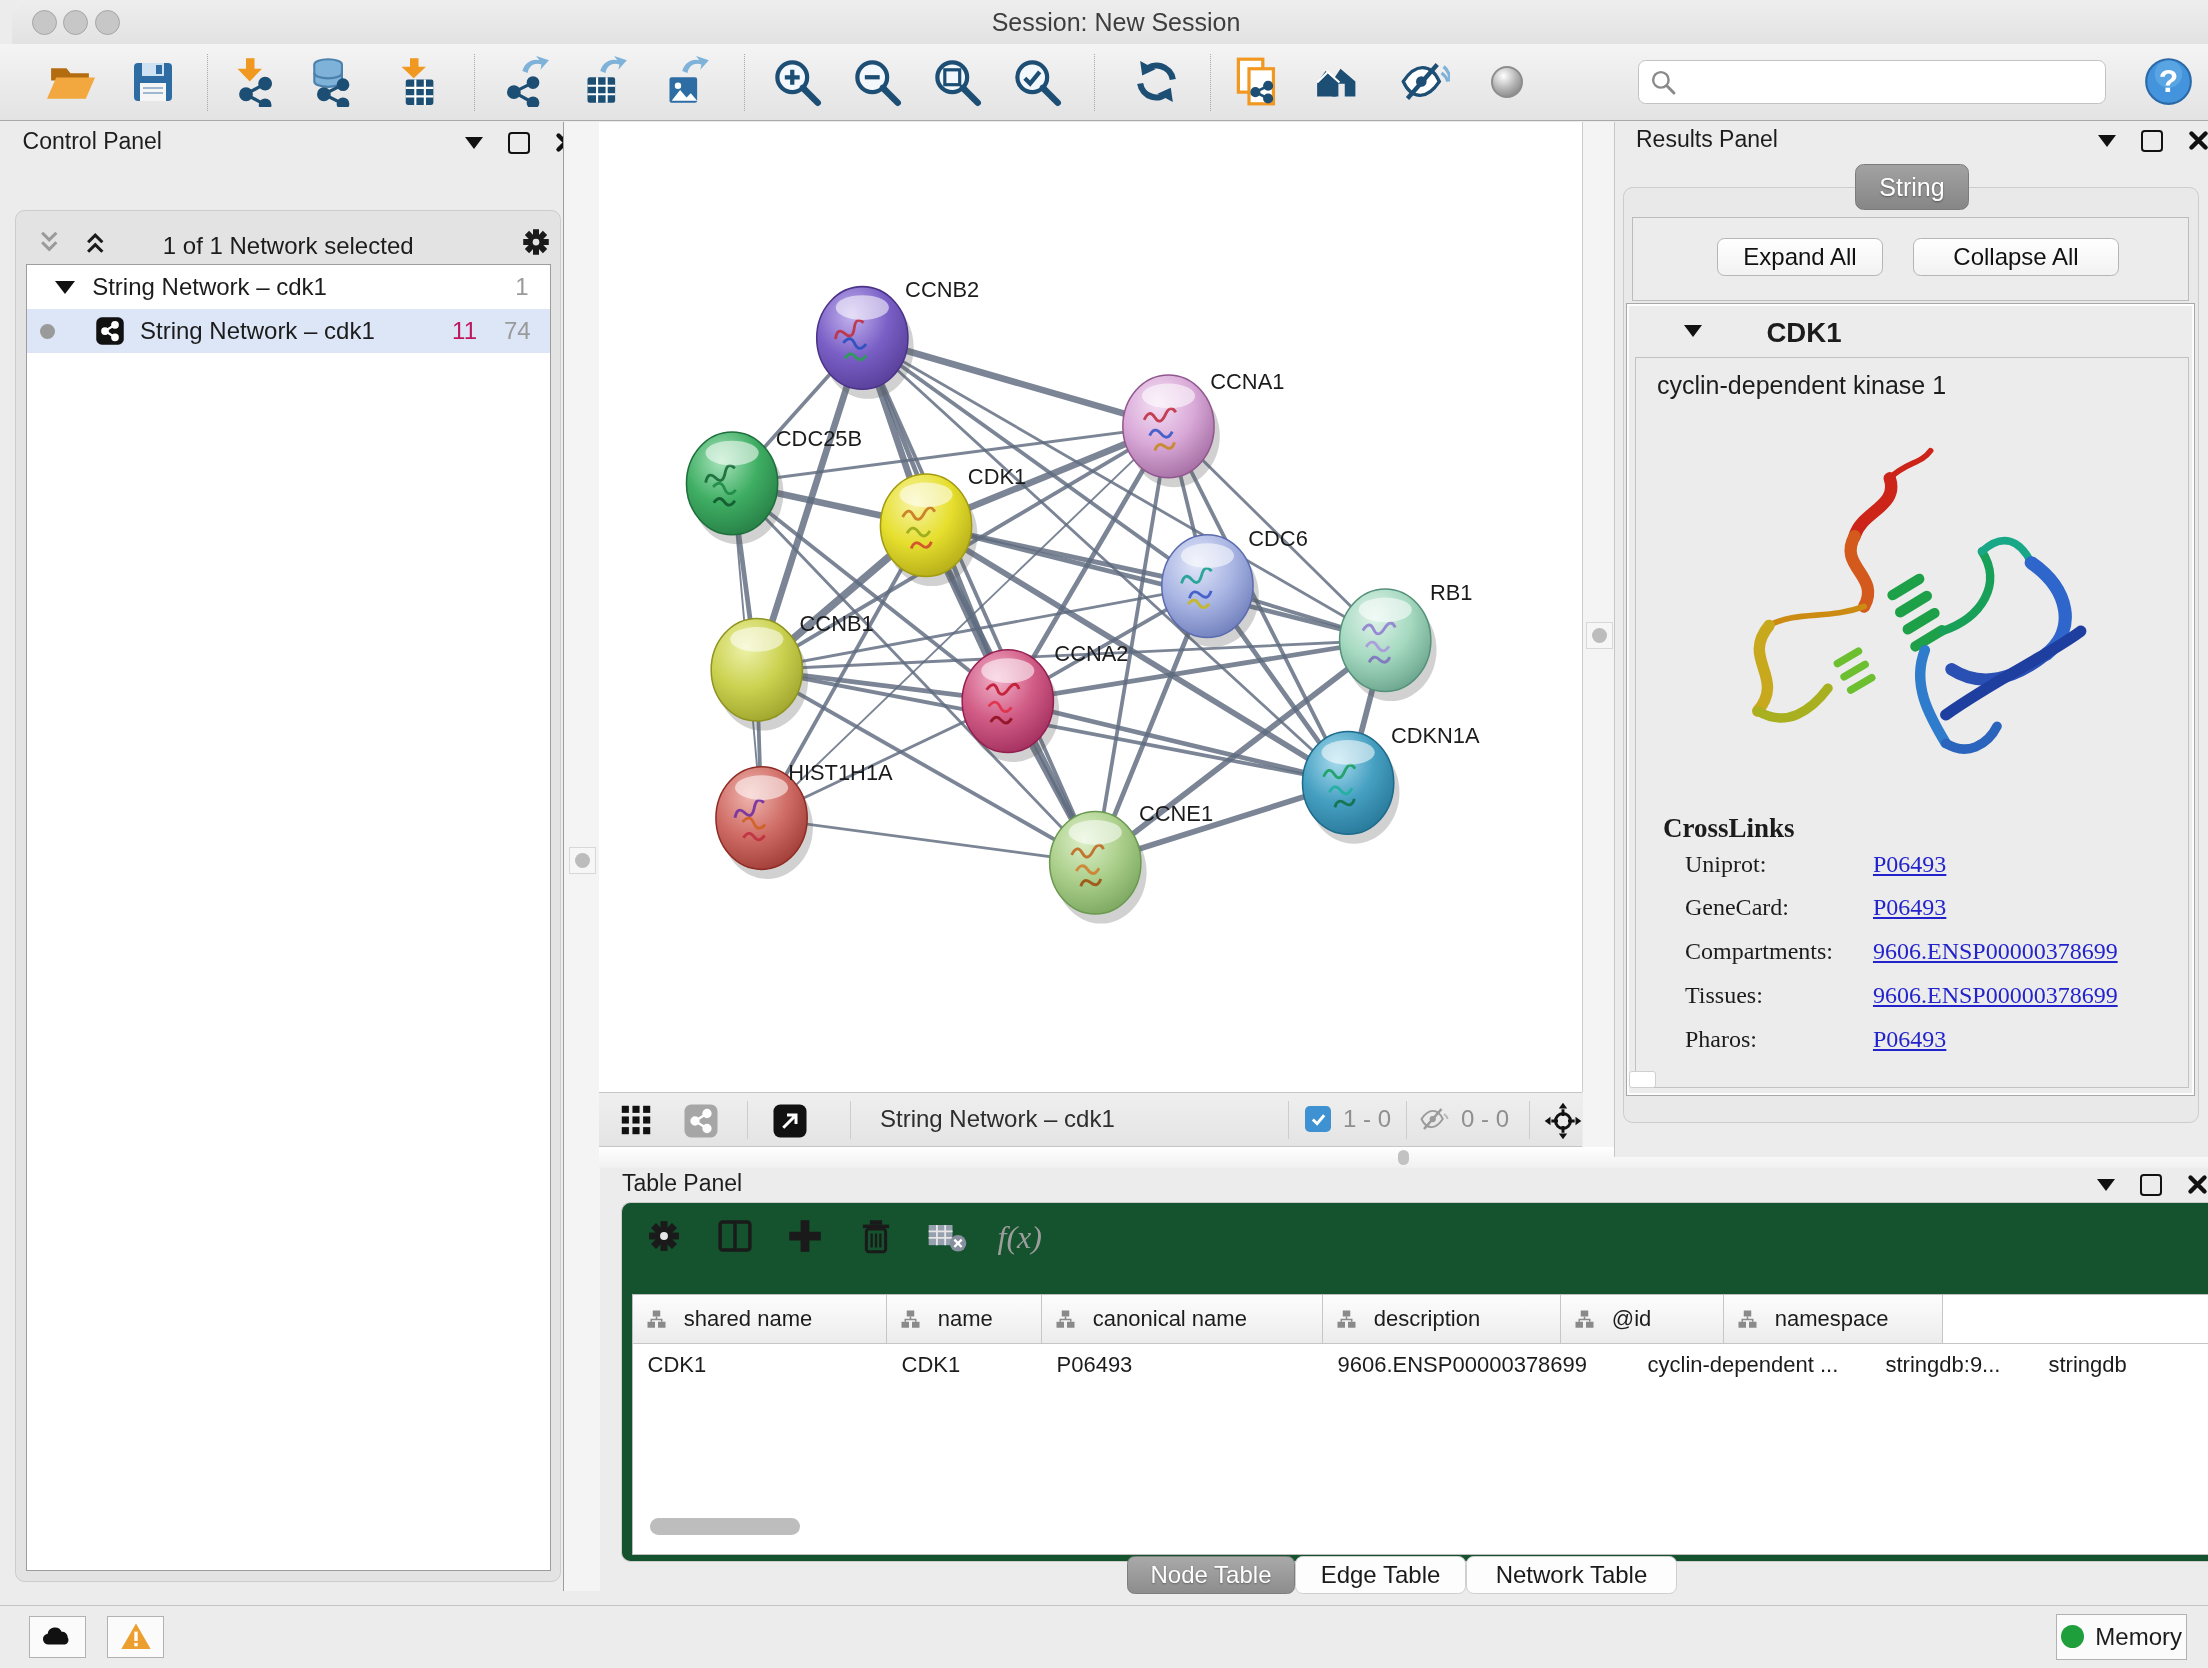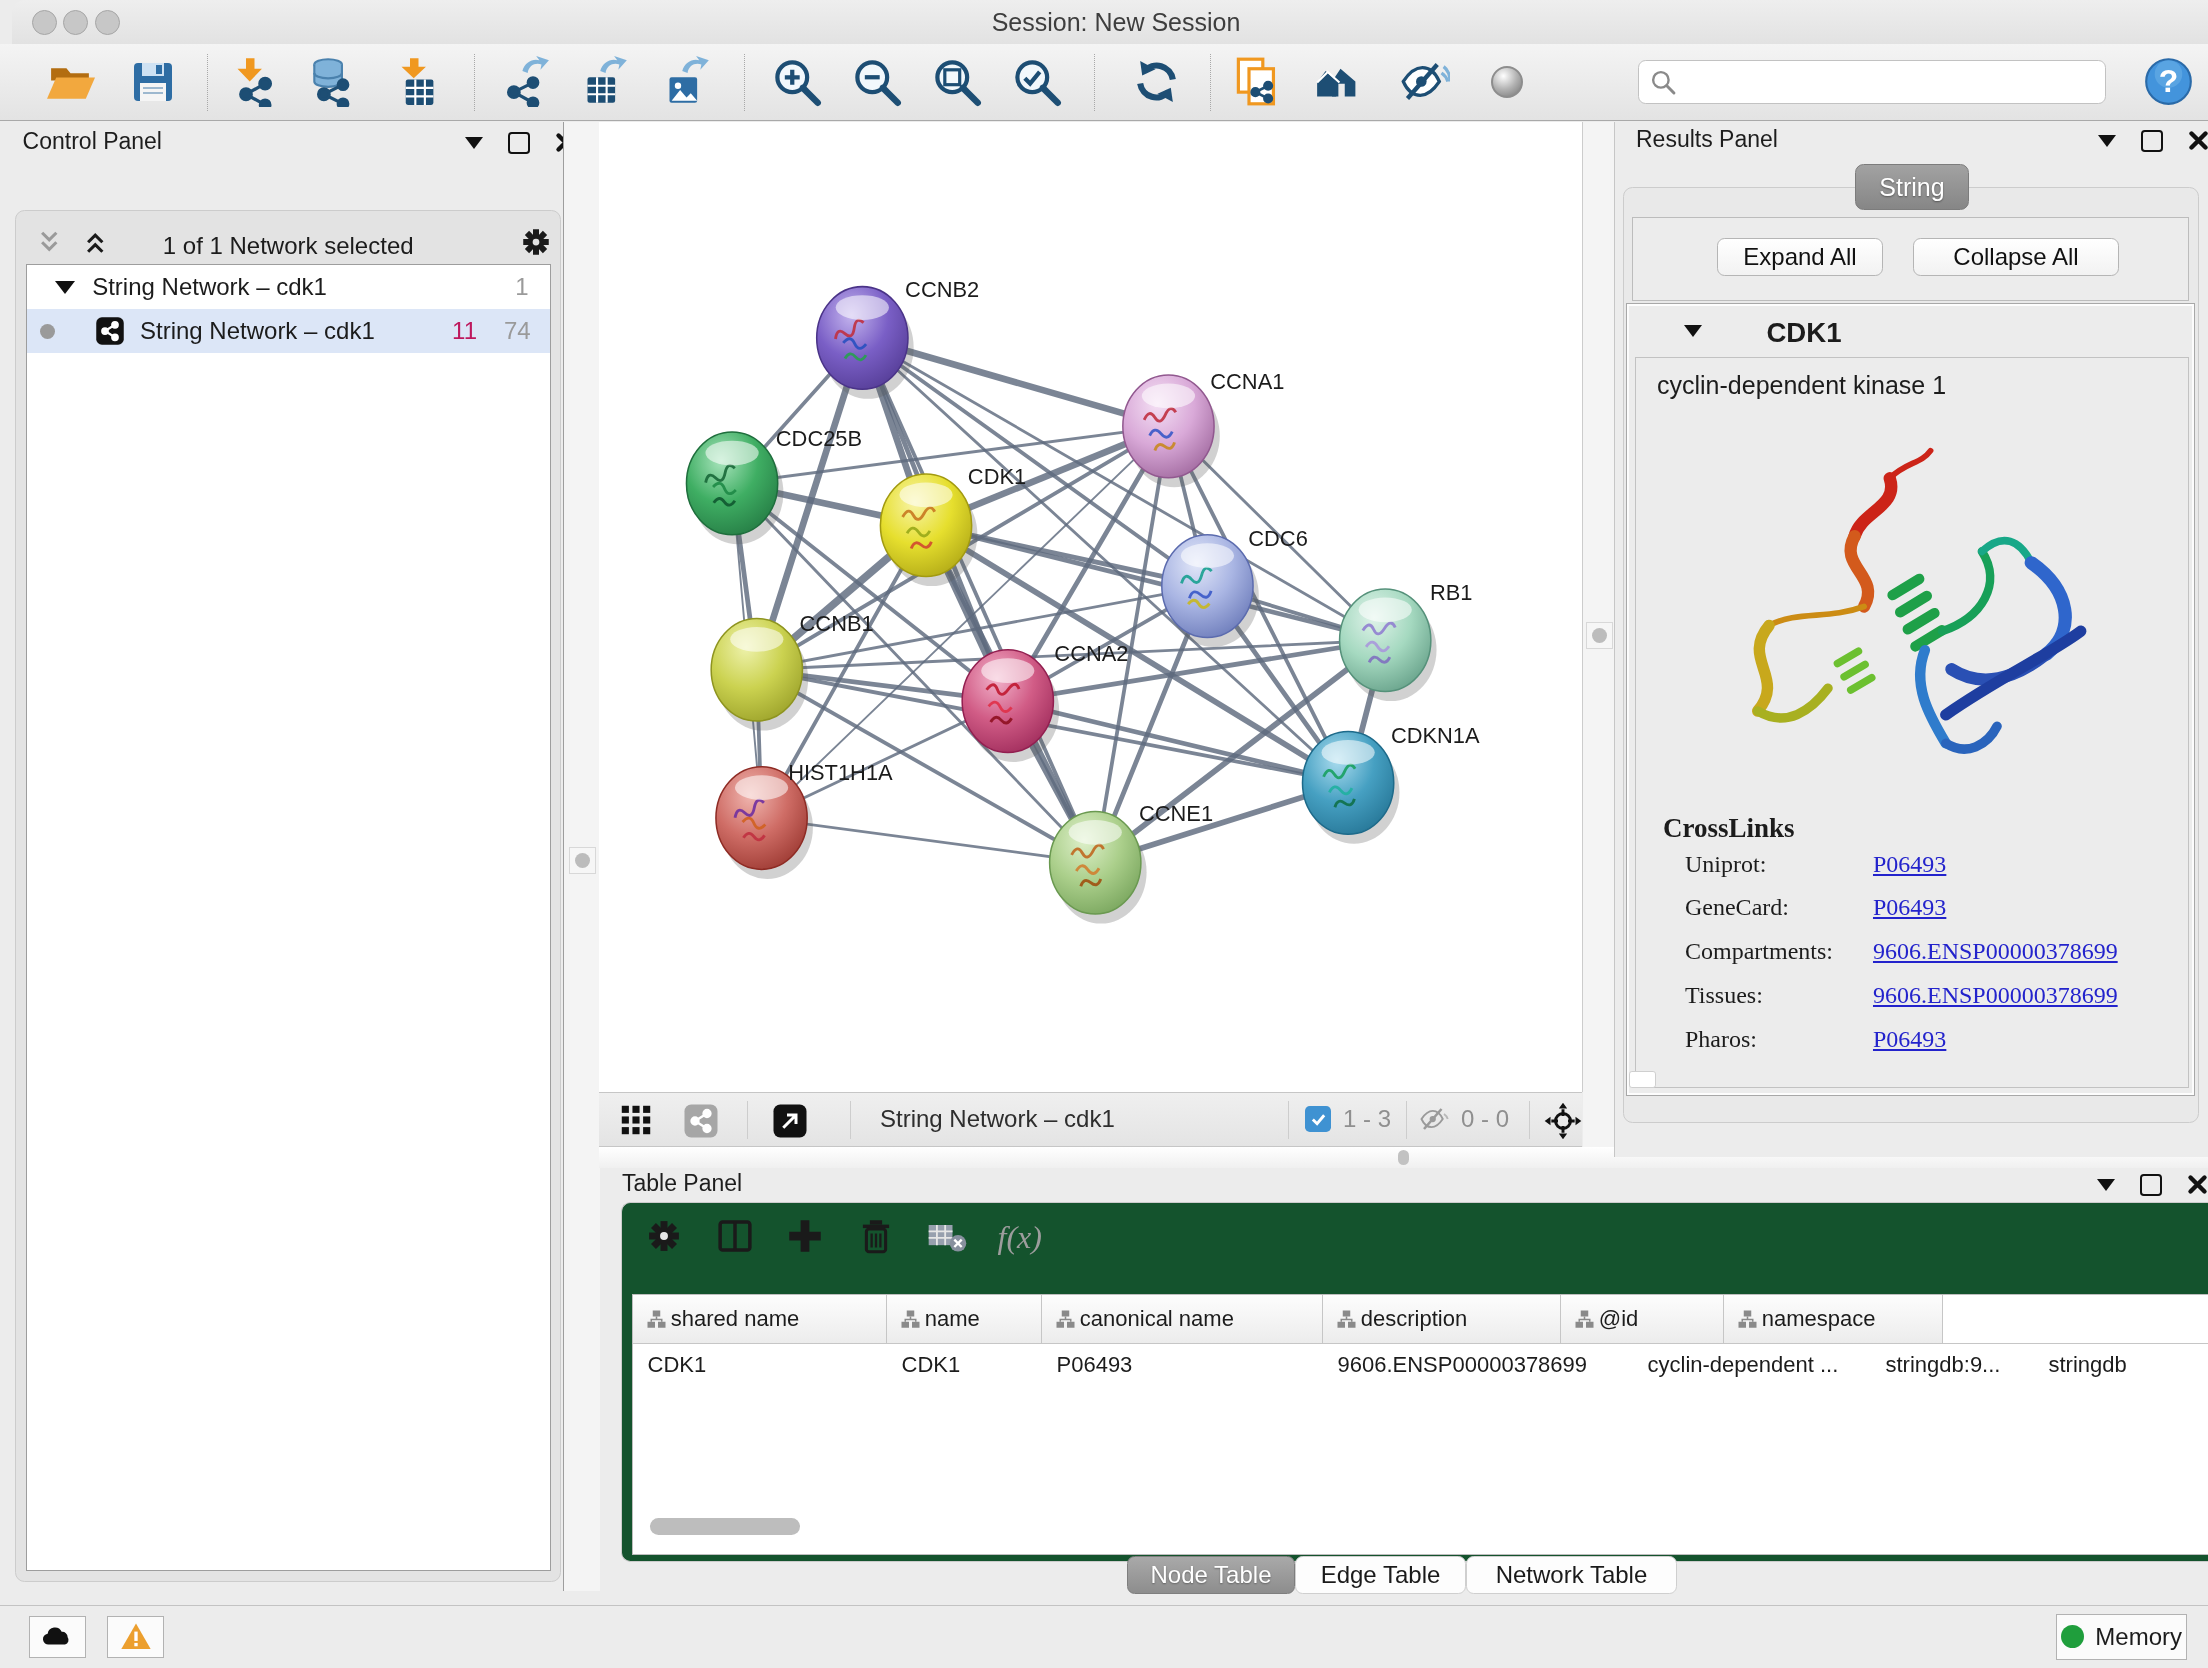--- a/index.html
+++ b/index.html
@@ -522,7 +522,7 @@
         <path d="M4 12l6 6L20 6" stroke="#fff" stroke-width="4" fill="none"></path>
       </svg>
   </div>
-  <div class="abs" style="left:744px;top:12.4px;font-size:24px;color:#8f8f8f">1 - 3</div>
+  <div class="abs" style="left:744px;top:12.4px;font-size:24px;color:#8f8f8f">1 - 0</div>
   <div class="vsep" style="left:807px"></div>
   <div class="abs" style="left:820px;top:11.4px">
     <svg width="30" height="30" viewBox="0 0 48 48">

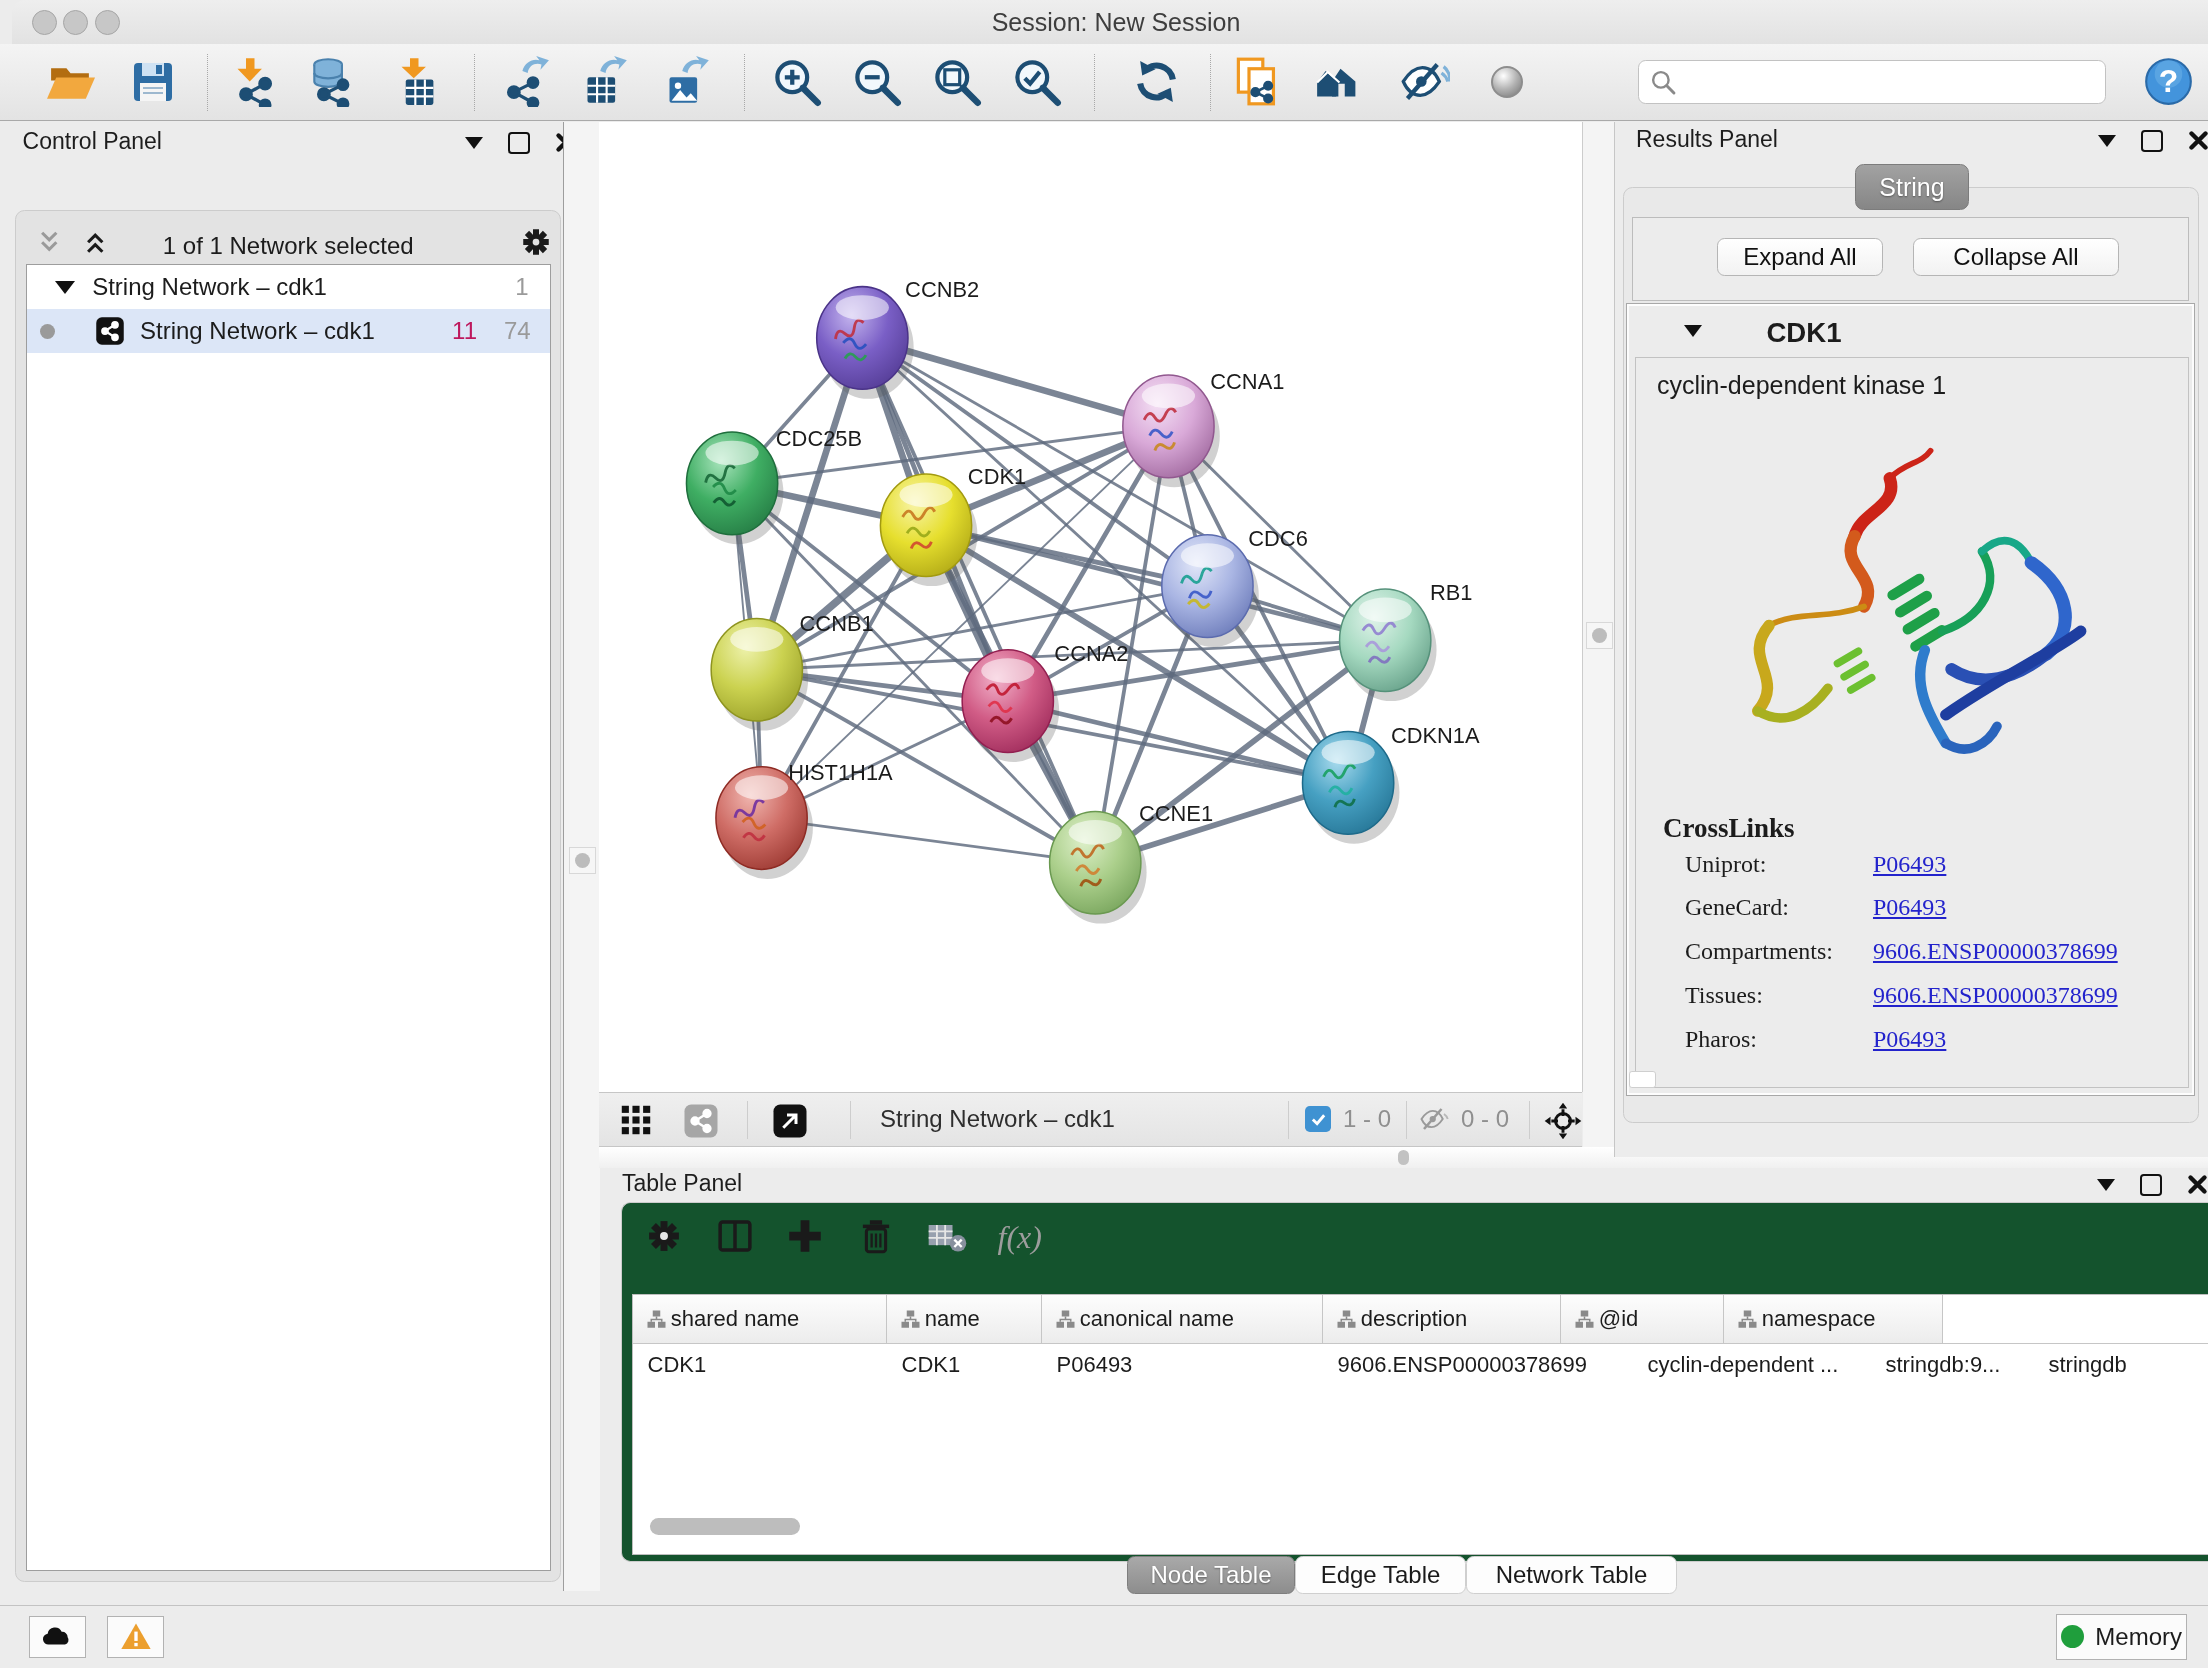--- a/index.html
+++ b/index.html
@@ -37,7 +37,7 @@
   .xlink{color:#2323cc;text-decoration:underline;cursor:pointer}
   .xrow{position:absolute;font-size:24px}
   
-  #tblhead .hc{display:flex;align-items:center;gap:4px;border-right:1.9px solid #c6c6c6;box-sizing:border-box;padding-left:13.3px;font-size:22px;height:100%;background:linear-gradient(#fdfdfd,#ececec);overflow:hidden;white-space:nowrap}
+  #tblhead .hc{display:flex;align-items:center;gap:17px;border-right:1.9px solid #c6c6c6;box-sizing:border-box;padding-left:13.3px;font-size:22px;height:100%;background:linear-gradient(#fdfdfd,#ececec);overflow:hidden;white-space:nowrap}
   #tblrow .dc{display:flex;align-items:center;box-sizing:border-box;padding-left:15px;font-size:22px;height:100%;overflow:hidden;white-space:nowrap}
   .btab{height:36px;display:flex;align-items:center;justify-content:center;font-size:24px;background:#fdfdfd;border:1px solid #cfcfcf;color:#1a1a1a;border-radius:7.6px}
   .btab.active{background:linear-gradient(#a9a9a9,#8d8d8d);color:#fff;border-color:#7e7e7e;text-shadow:0 1px 1.9px rgba(0,0,0,.35)}

